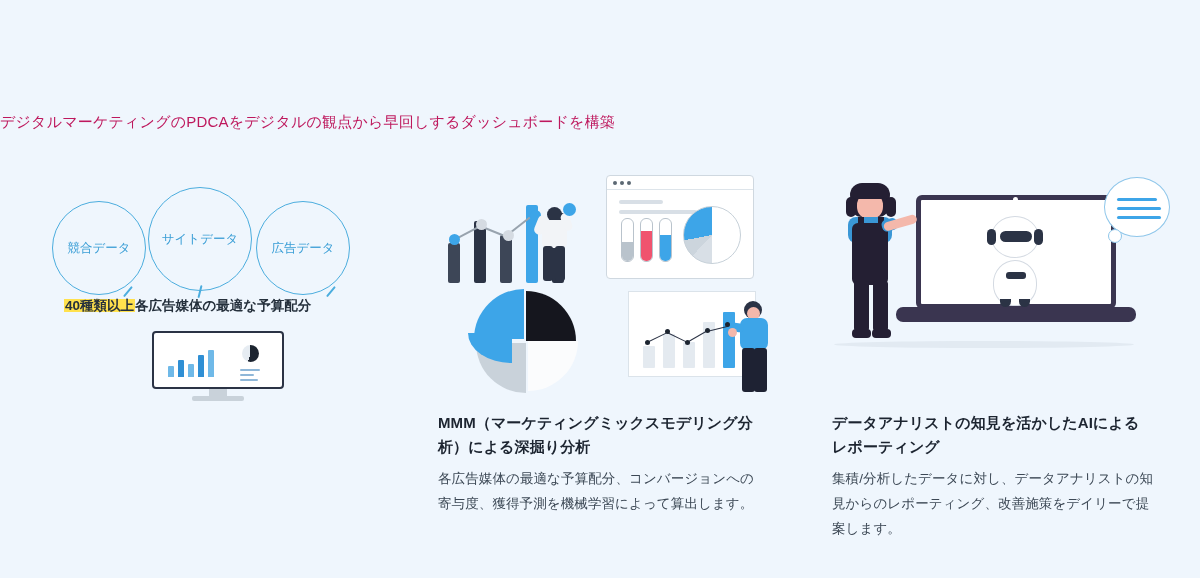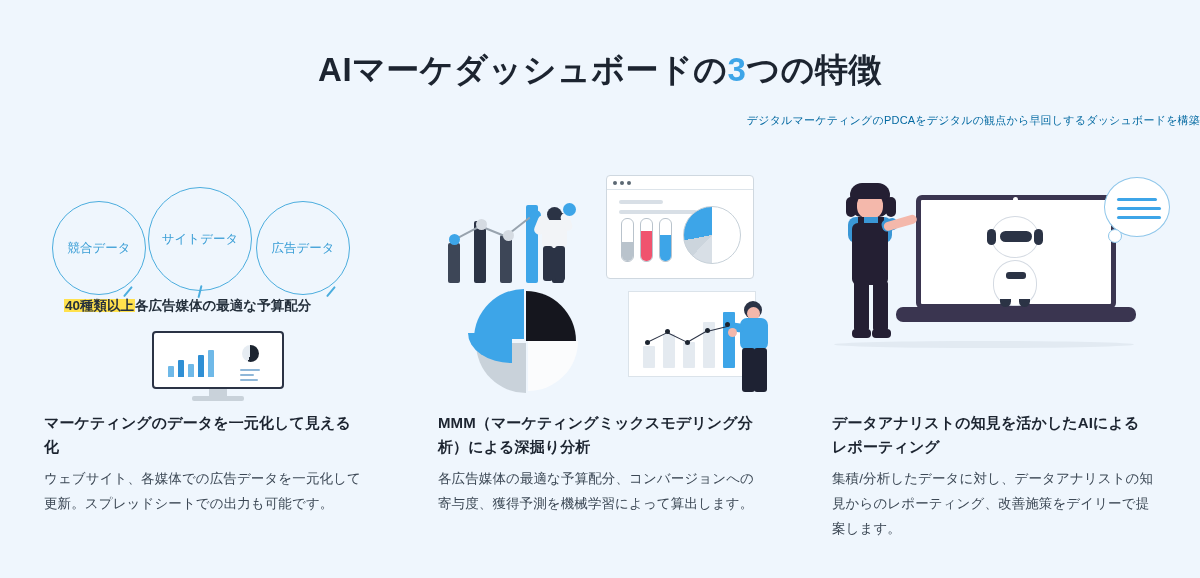--- a/index.html
+++ b/index.html
@@ -163,7 +163,6 @@
 
 <div class="page">
 
-  <h1 class="hero-title"><span>AIマーケダッシュボードの</span><span class="accent">3</span><span>つの特徴</span></h1>
 
   <p class="hero-sub">デジタルマーケティングのPDCAをデジタルの観点から早回しするダッシュボードを構築</p>
 

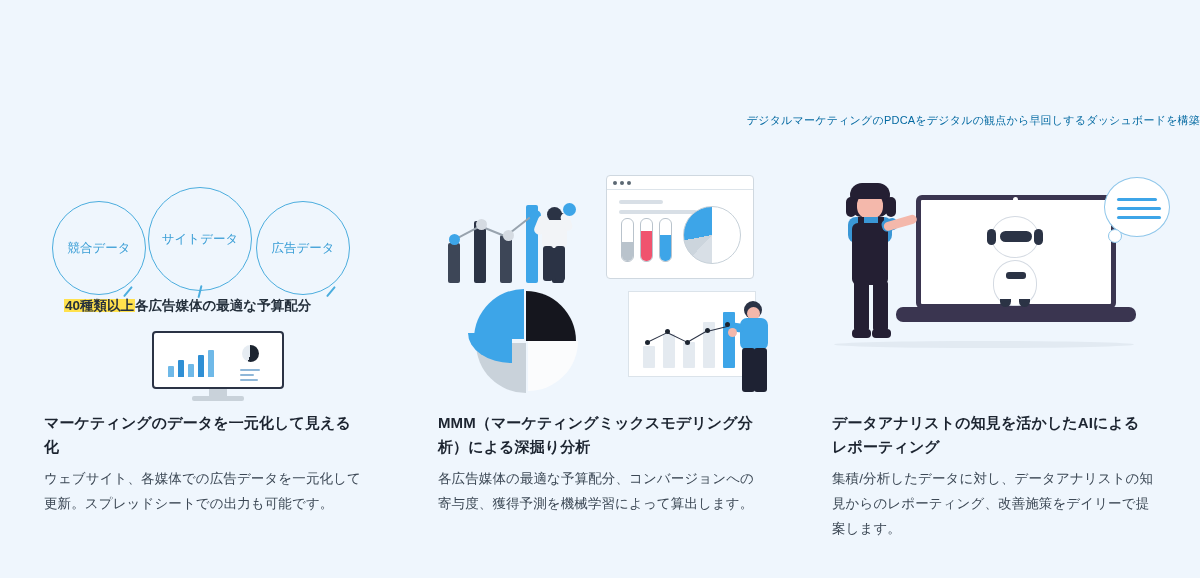--- a/index.html
+++ b/index.html
@@ -22,8 +22,8 @@
   .hero-title .accent { color: #3da5e8; }
   .hero-sub {
     position: absolute; top: 113px; left: 0; width: 1200px;
-    text-align: right;
-    font-size: 11px; color: #0369a1; letter-spacing: .2px;
+    text-align: left;
+    font-size: 15px; color: #be185d; letter-spacing: .2px;
     white-space: nowrap;
   }
 

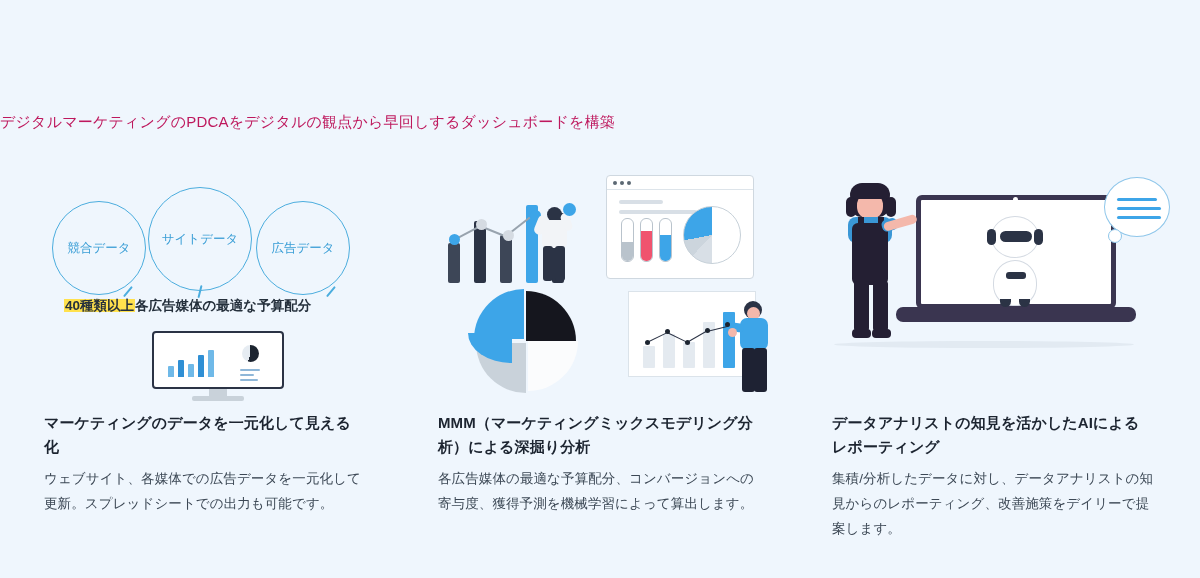--- a/index.html
+++ b/index.html
@@ -205,7 +205,6 @@
         </div>
       </div>
 
-      <h3 class="col-head">マーケティングのデータを一元化して見える化</h3>
       <p class="col-body">ウェブサイト、各媒体での広告データを一元化して更新。スプレッドシートでの出力も可能です。</p>
     </div>
 

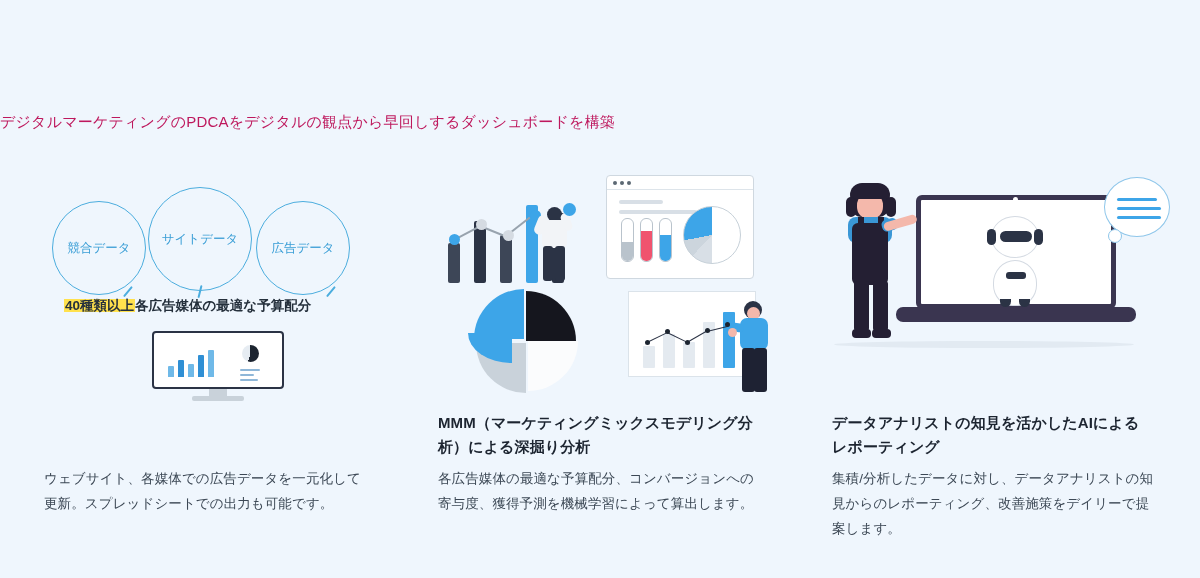--- a/index.html
+++ b/index.html
@@ -205,7 +205,6 @@
         </div>
       </div>
 
-      <p class="col-body">ウェブサイト、各媒体での広告データを一元化して更新。スプレッドシートでの出力も可能です。</p>
     </div>
 
     <div class="col col-2">

